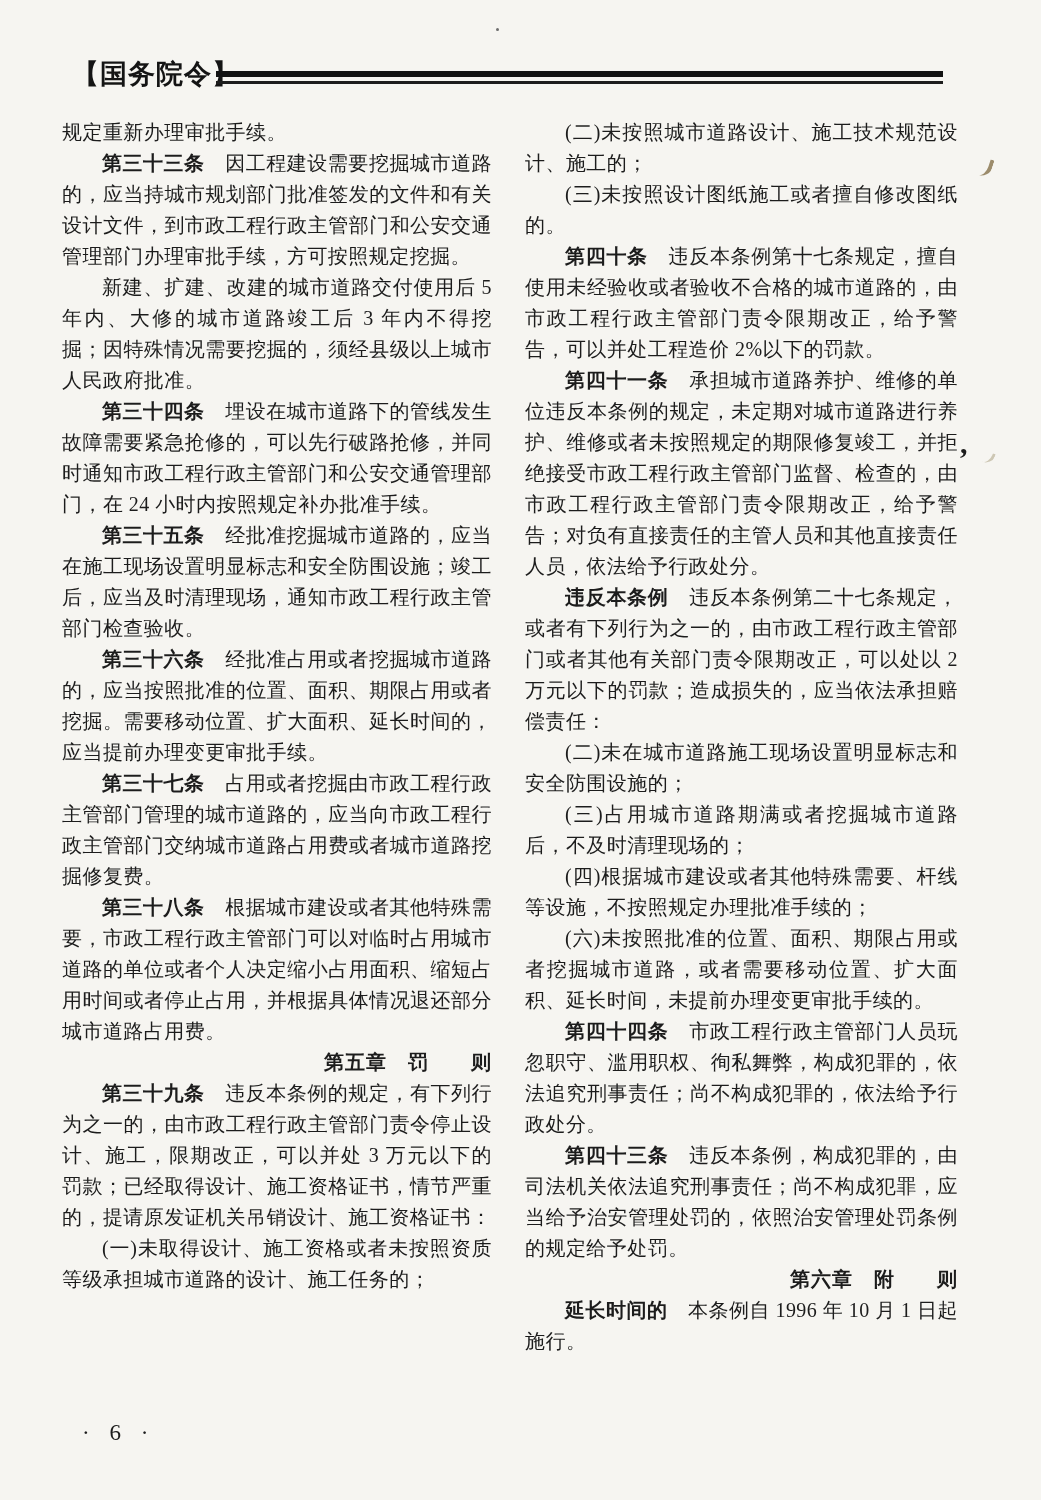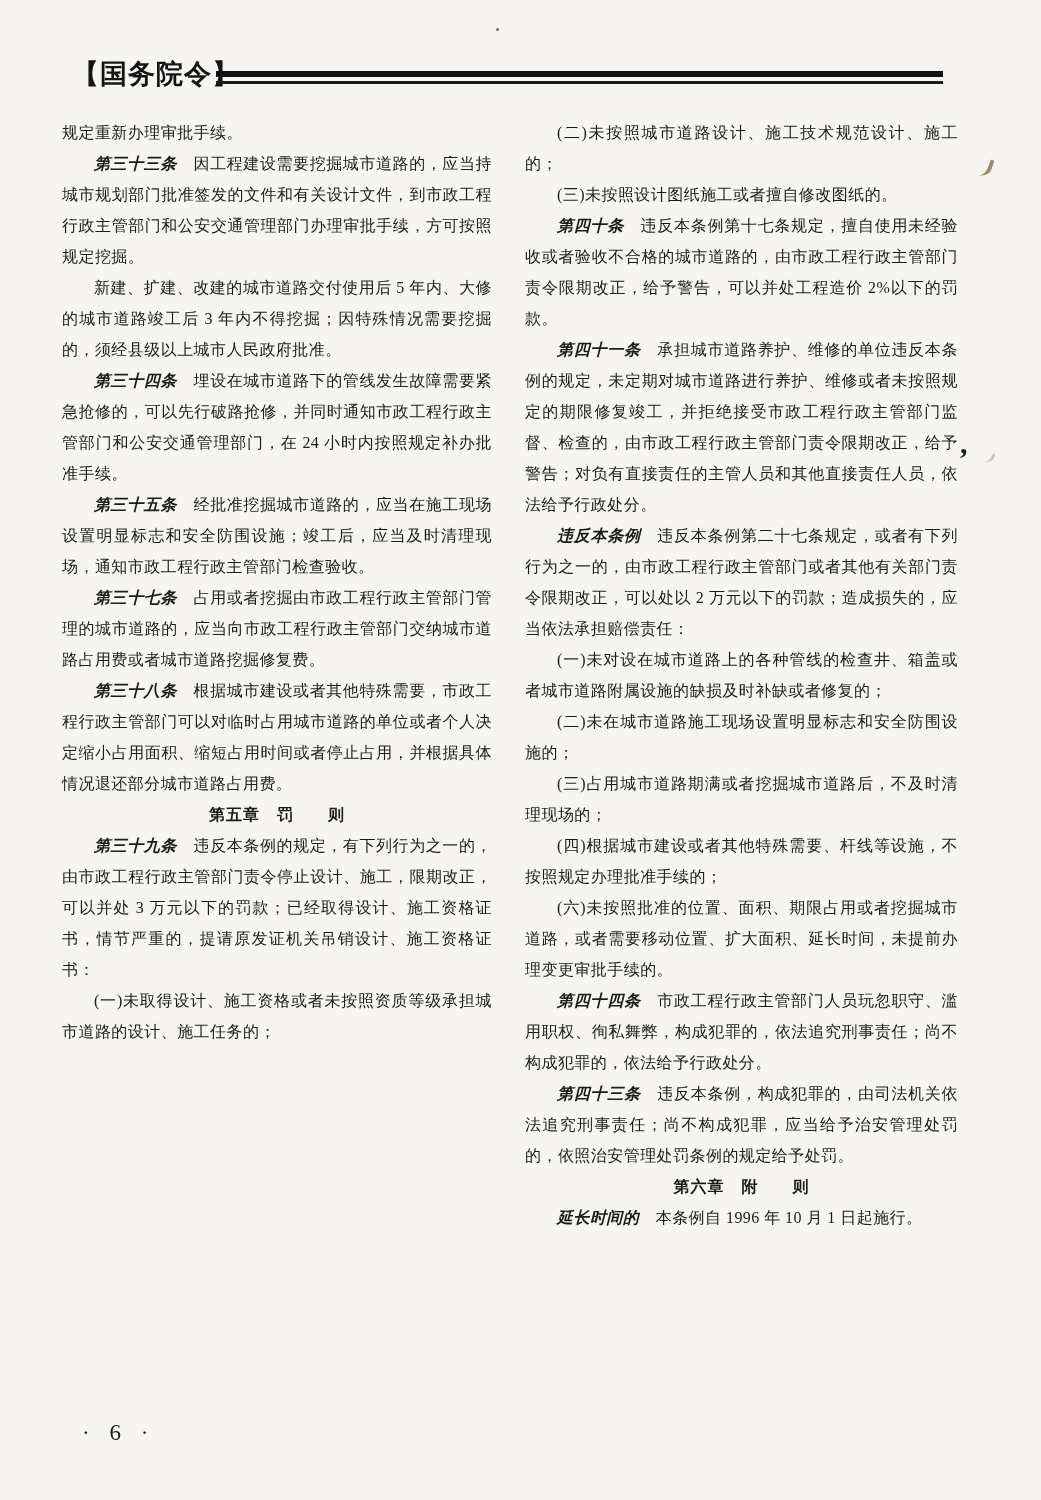--- a/index.html
+++ b/index.html
@@ -38,7 +38,7 @@
   .col-right { width: 433px; }
   .para {
     margin: 0;
-    font-size: 16px;
+    font-size: 20px;
     line-height: 31px;
     letter-spacing: 0.45px;
     text-align: justify;

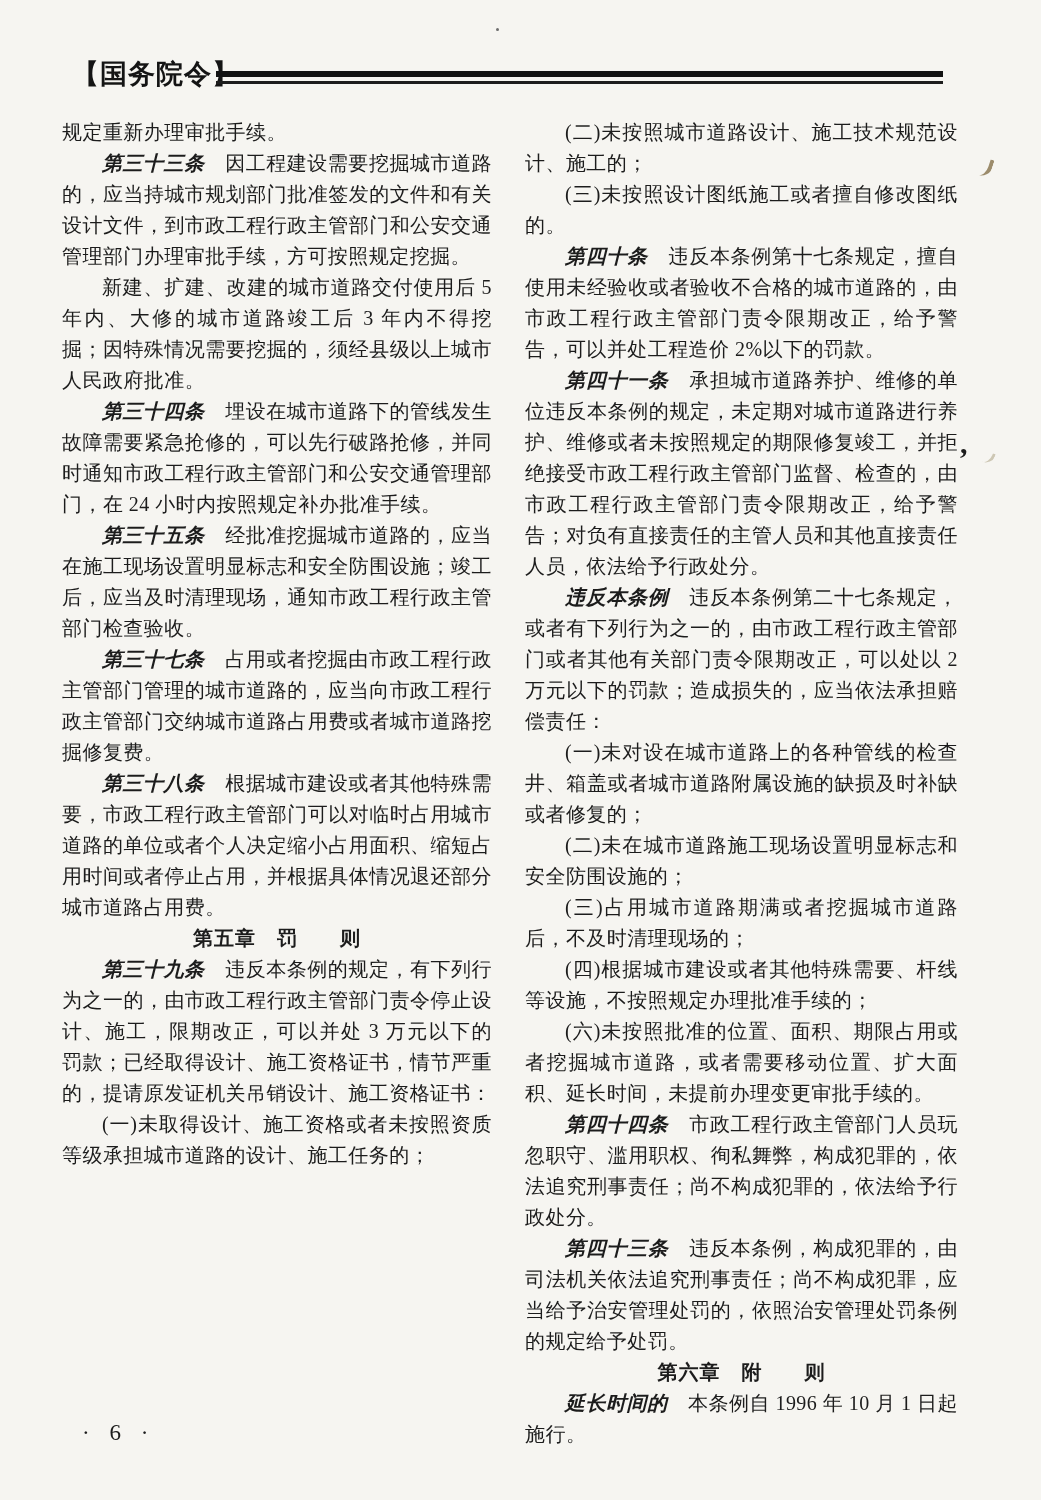--- a/index.html
+++ b/index.html
@@ -51,7 +51,7 @@
     text-indent: 0; text-align: center;
     font-weight: 700; letter-spacing: 1px;
   }
-  .para .lead { font-weight: 700; font-style: italic; }
+  .para .lead { font-weight: 700; }
   
   .page-number {
     position: absolute; left: 82px; top: 1420px;

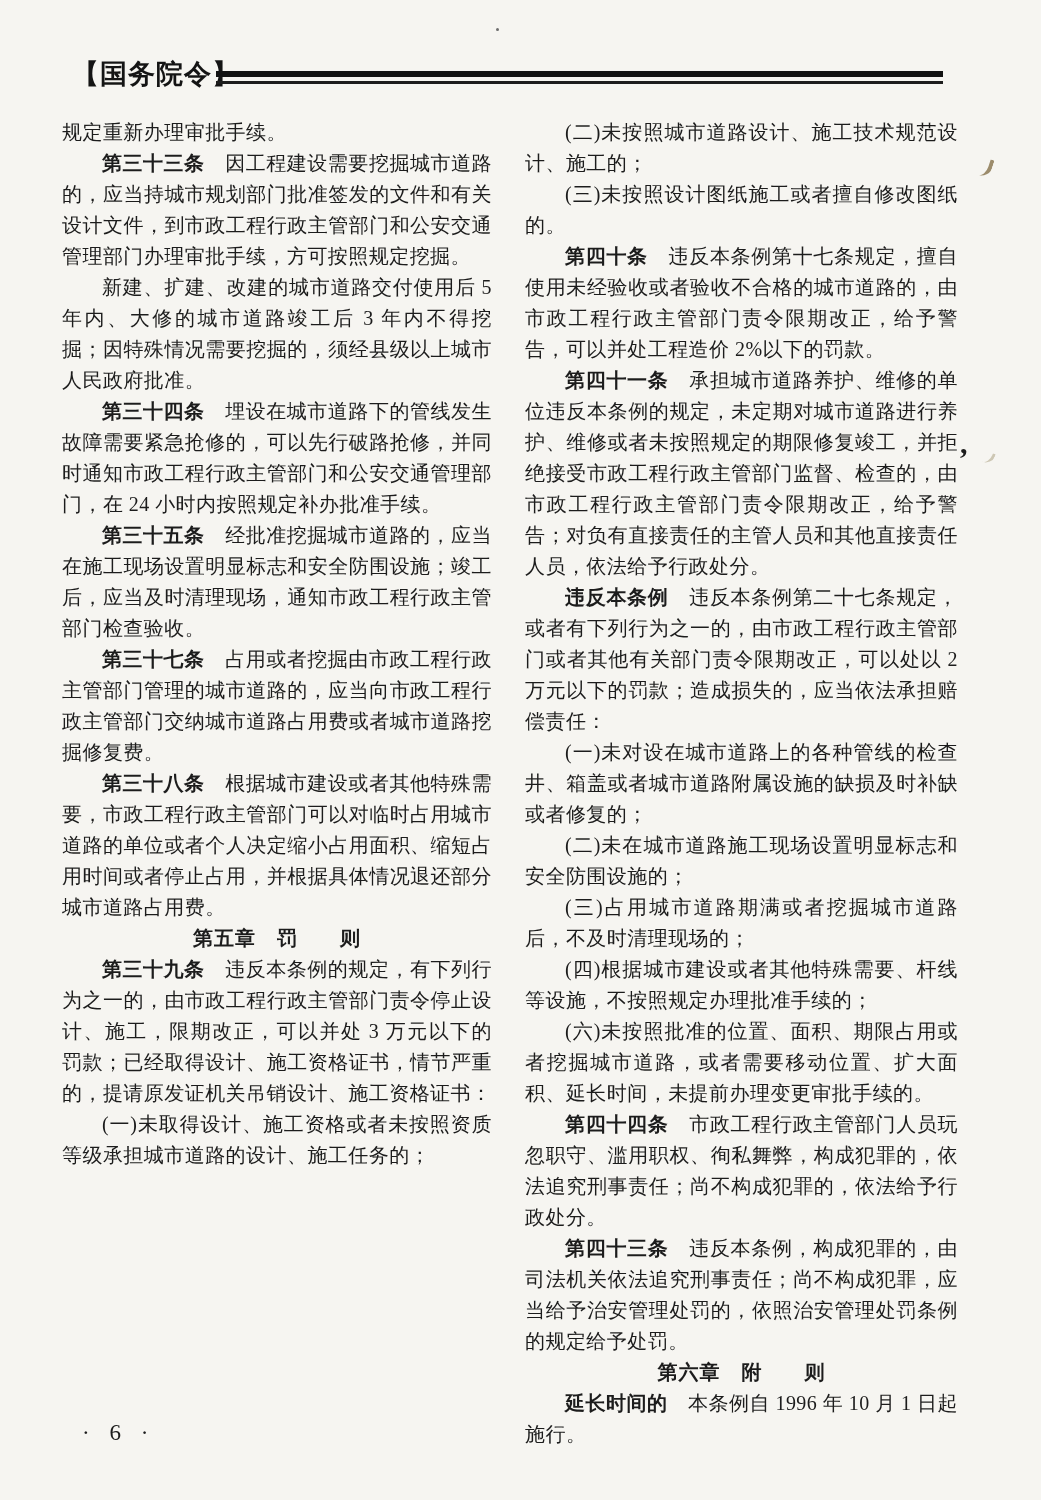--- a/index.html
+++ b/index.html
@@ -102,6 +102,7 @@
         <p class="para body">新建、扩建、改建的城市道路交付使用后 5 年内、大修的城市道路竣工后 3 年内不得挖掘；因特殊情况需要挖掘的，须经县级以上城市人民政府批准。</p>
         <p class="para body"><span class="lead">第三十四条</span>　埋设在城市道路下的管线发生故障需要紧急抢修的，可以先行破路抢修，并同时通知市政工程行政主管部门和公安交通管理部门，在 24 小时内按照规定补办批准手续。</p>
         <p class="para body"><span class="lead">第三十五条</span>　经批准挖掘城市道路的，应当在施工现场设置明显标志和安全防围设施；竣工后，应当及时清理现场，通知市政工程行政主管部门检查验收。</p>
+        <p class="para body"><span class="lead">第三十六条</span>　经批准占用或者挖掘城市道路的，应当按照批准的位置、面积、期限占用或者挖掘。需要移动位置、扩大面积、延长时间的，应当提前办理变更审批手续。</p>
         <p class="para body"><span class="lead">第三十七条</span>　占用或者挖掘由市政工程行政主管部门管理的城市道路的，应当向市政工程行政主管部门交纳城市道路占用费或者城市道路挖掘修复费。</p>
         <p class="para body"><span class="lead">第三十八条</span>　根据城市建设或者其他特殊需要，市政工程行政主管部门可以对临时占用城市道路的单位或者个人决定缩小占用面积、缩短占用时间或者停止占用，并根据具体情况退还部分城市道路占用费。</p>
         <p class="para chapter">第五章　罚　　则</p>

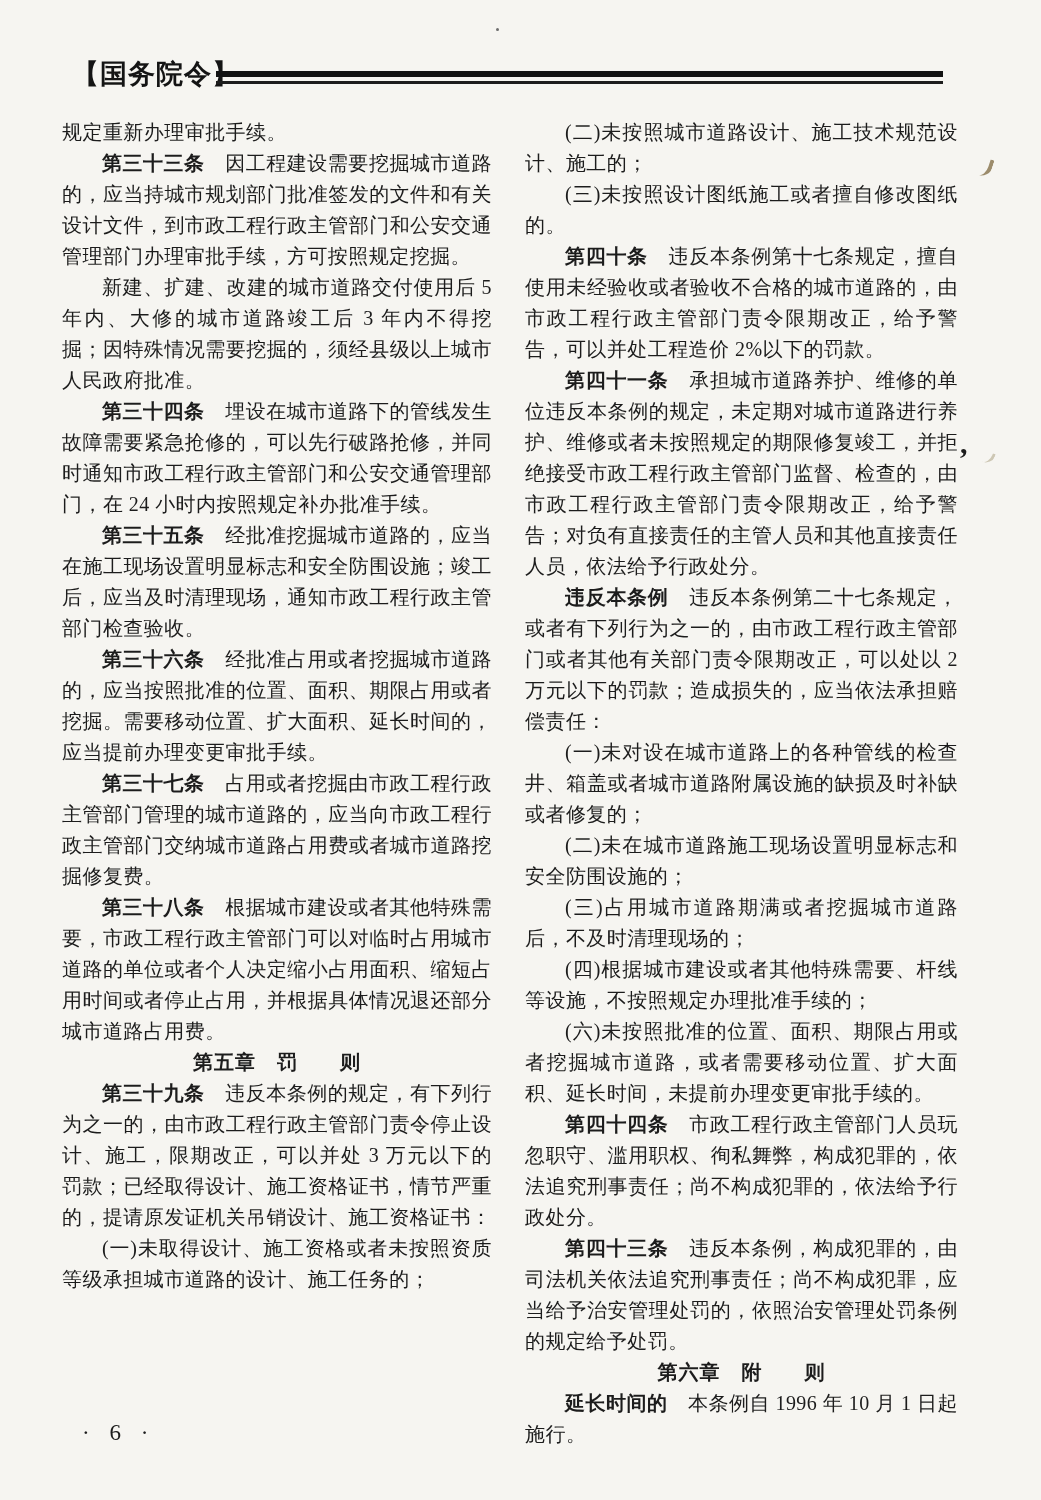--- a/index.html
+++ b/index.html
@@ -115,7 +115,6 @@
         <p class="para body"><span class="lead">第四十条</span>　违反本条例第十七条规定，擅自使用未经验收或者验收不合格的城市道路的，由市政工程行政主管部门责令限期改正，给予警告，可以并处工程造价 2%以下的罚款。</p>
         <p class="para body"><span class="lead">第四十一条</span>　承担城市道路养护、维修的单位违反本条例的规定，未定期对城市道路进行养护、维修或者未按照规定的期限修复竣工，并拒绝接受市政工程行政主管部门监督、检查的，由市政工程行政主管部门责令限期改正，给予警告；对负有直接责任的主管人员和其他直接责任人员，依法给予行政处分。</p>
         <p class="para body"><span class="lead">违反本条例</span>　违反本条例第二十七条规定，或者有下列行为之一的，由市政工程行政主管部门或者其他有关部门责令限期改正，可以处以 2 万元以下的罚款；造成损失的，应当依法承担赔偿责任：</p>
-        <p class="para body">(一)未对设在城市道路上的各种管线的检查井、箱盖或者城市道路附属设施的缺损及时补缺或者修复的；</p>
         <p class="para body">(二)未在城市道路施工现场设置明显标志和安全防围设施的；</p>
         <p class="para body">(三)占用城市道路期满或者挖掘城市道路后，不及时清理现场的；</p>
         <p class="para body">(四)根据城市建设或者其他特殊需要、杆线等设施，不按照规定办理批准手续的；</p>

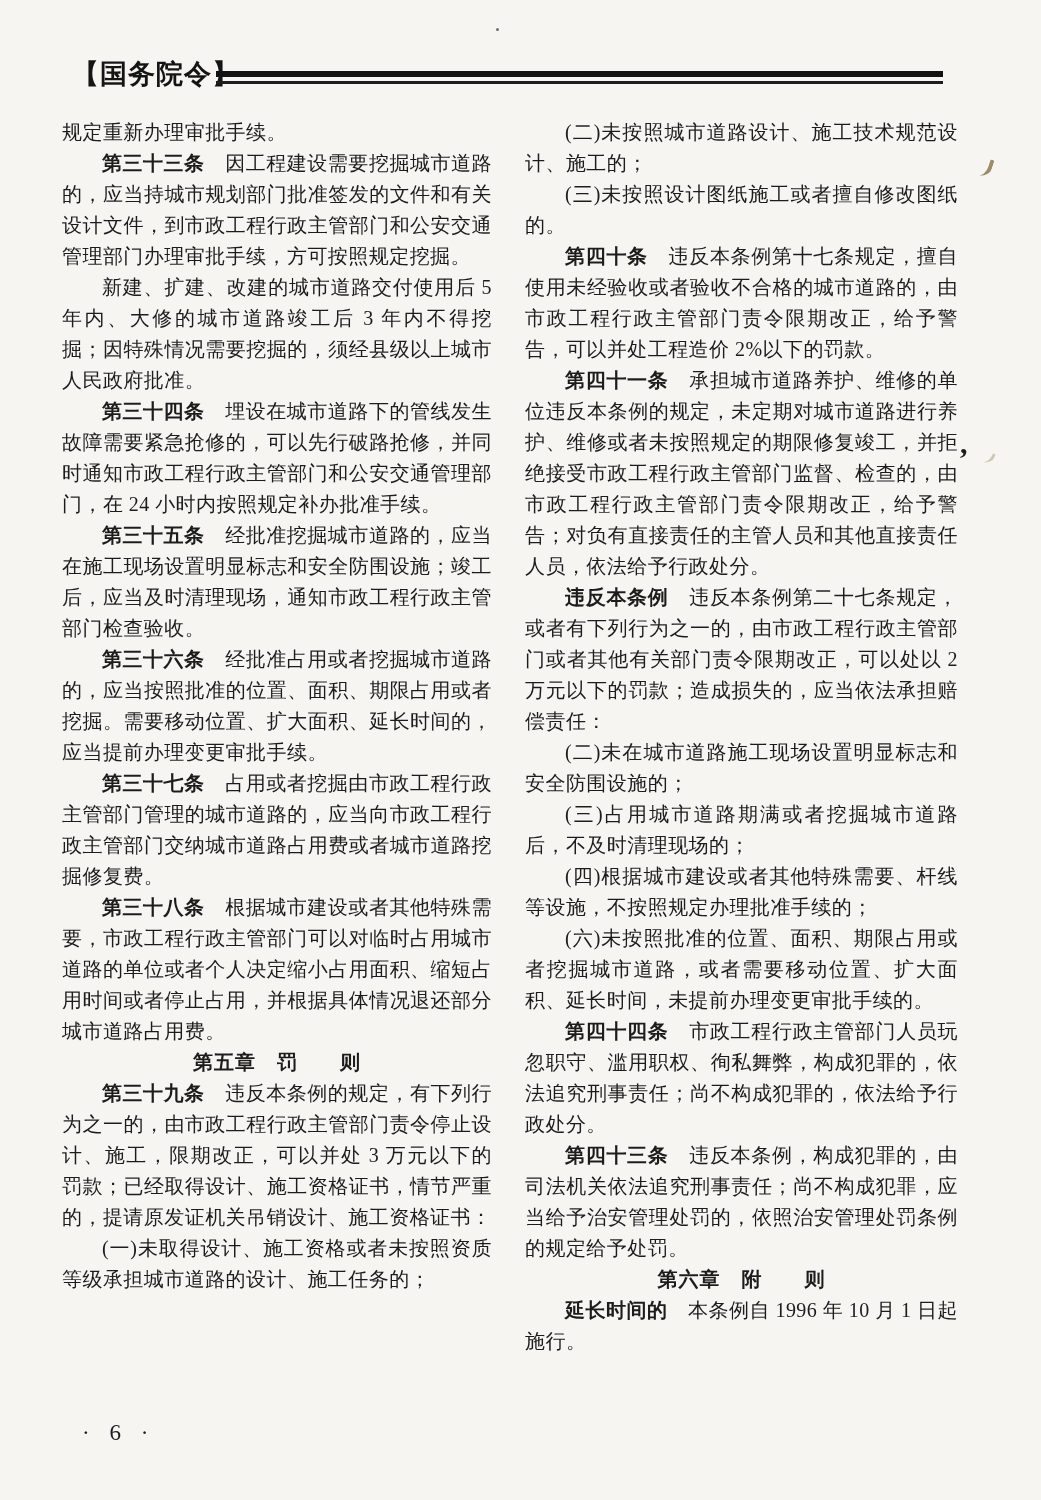--- a/index.html
+++ b/index.html
@@ -48,7 +48,7 @@
   }
   .para.cont { text-indent: 0; }
   .para.chapter {
-    text-indent: 0; text-align: center;
+    text-indent: 0; text-align: right;
     font-weight: 700; letter-spacing: 1px;
   }
   .para .lead { font-weight: 700; }

